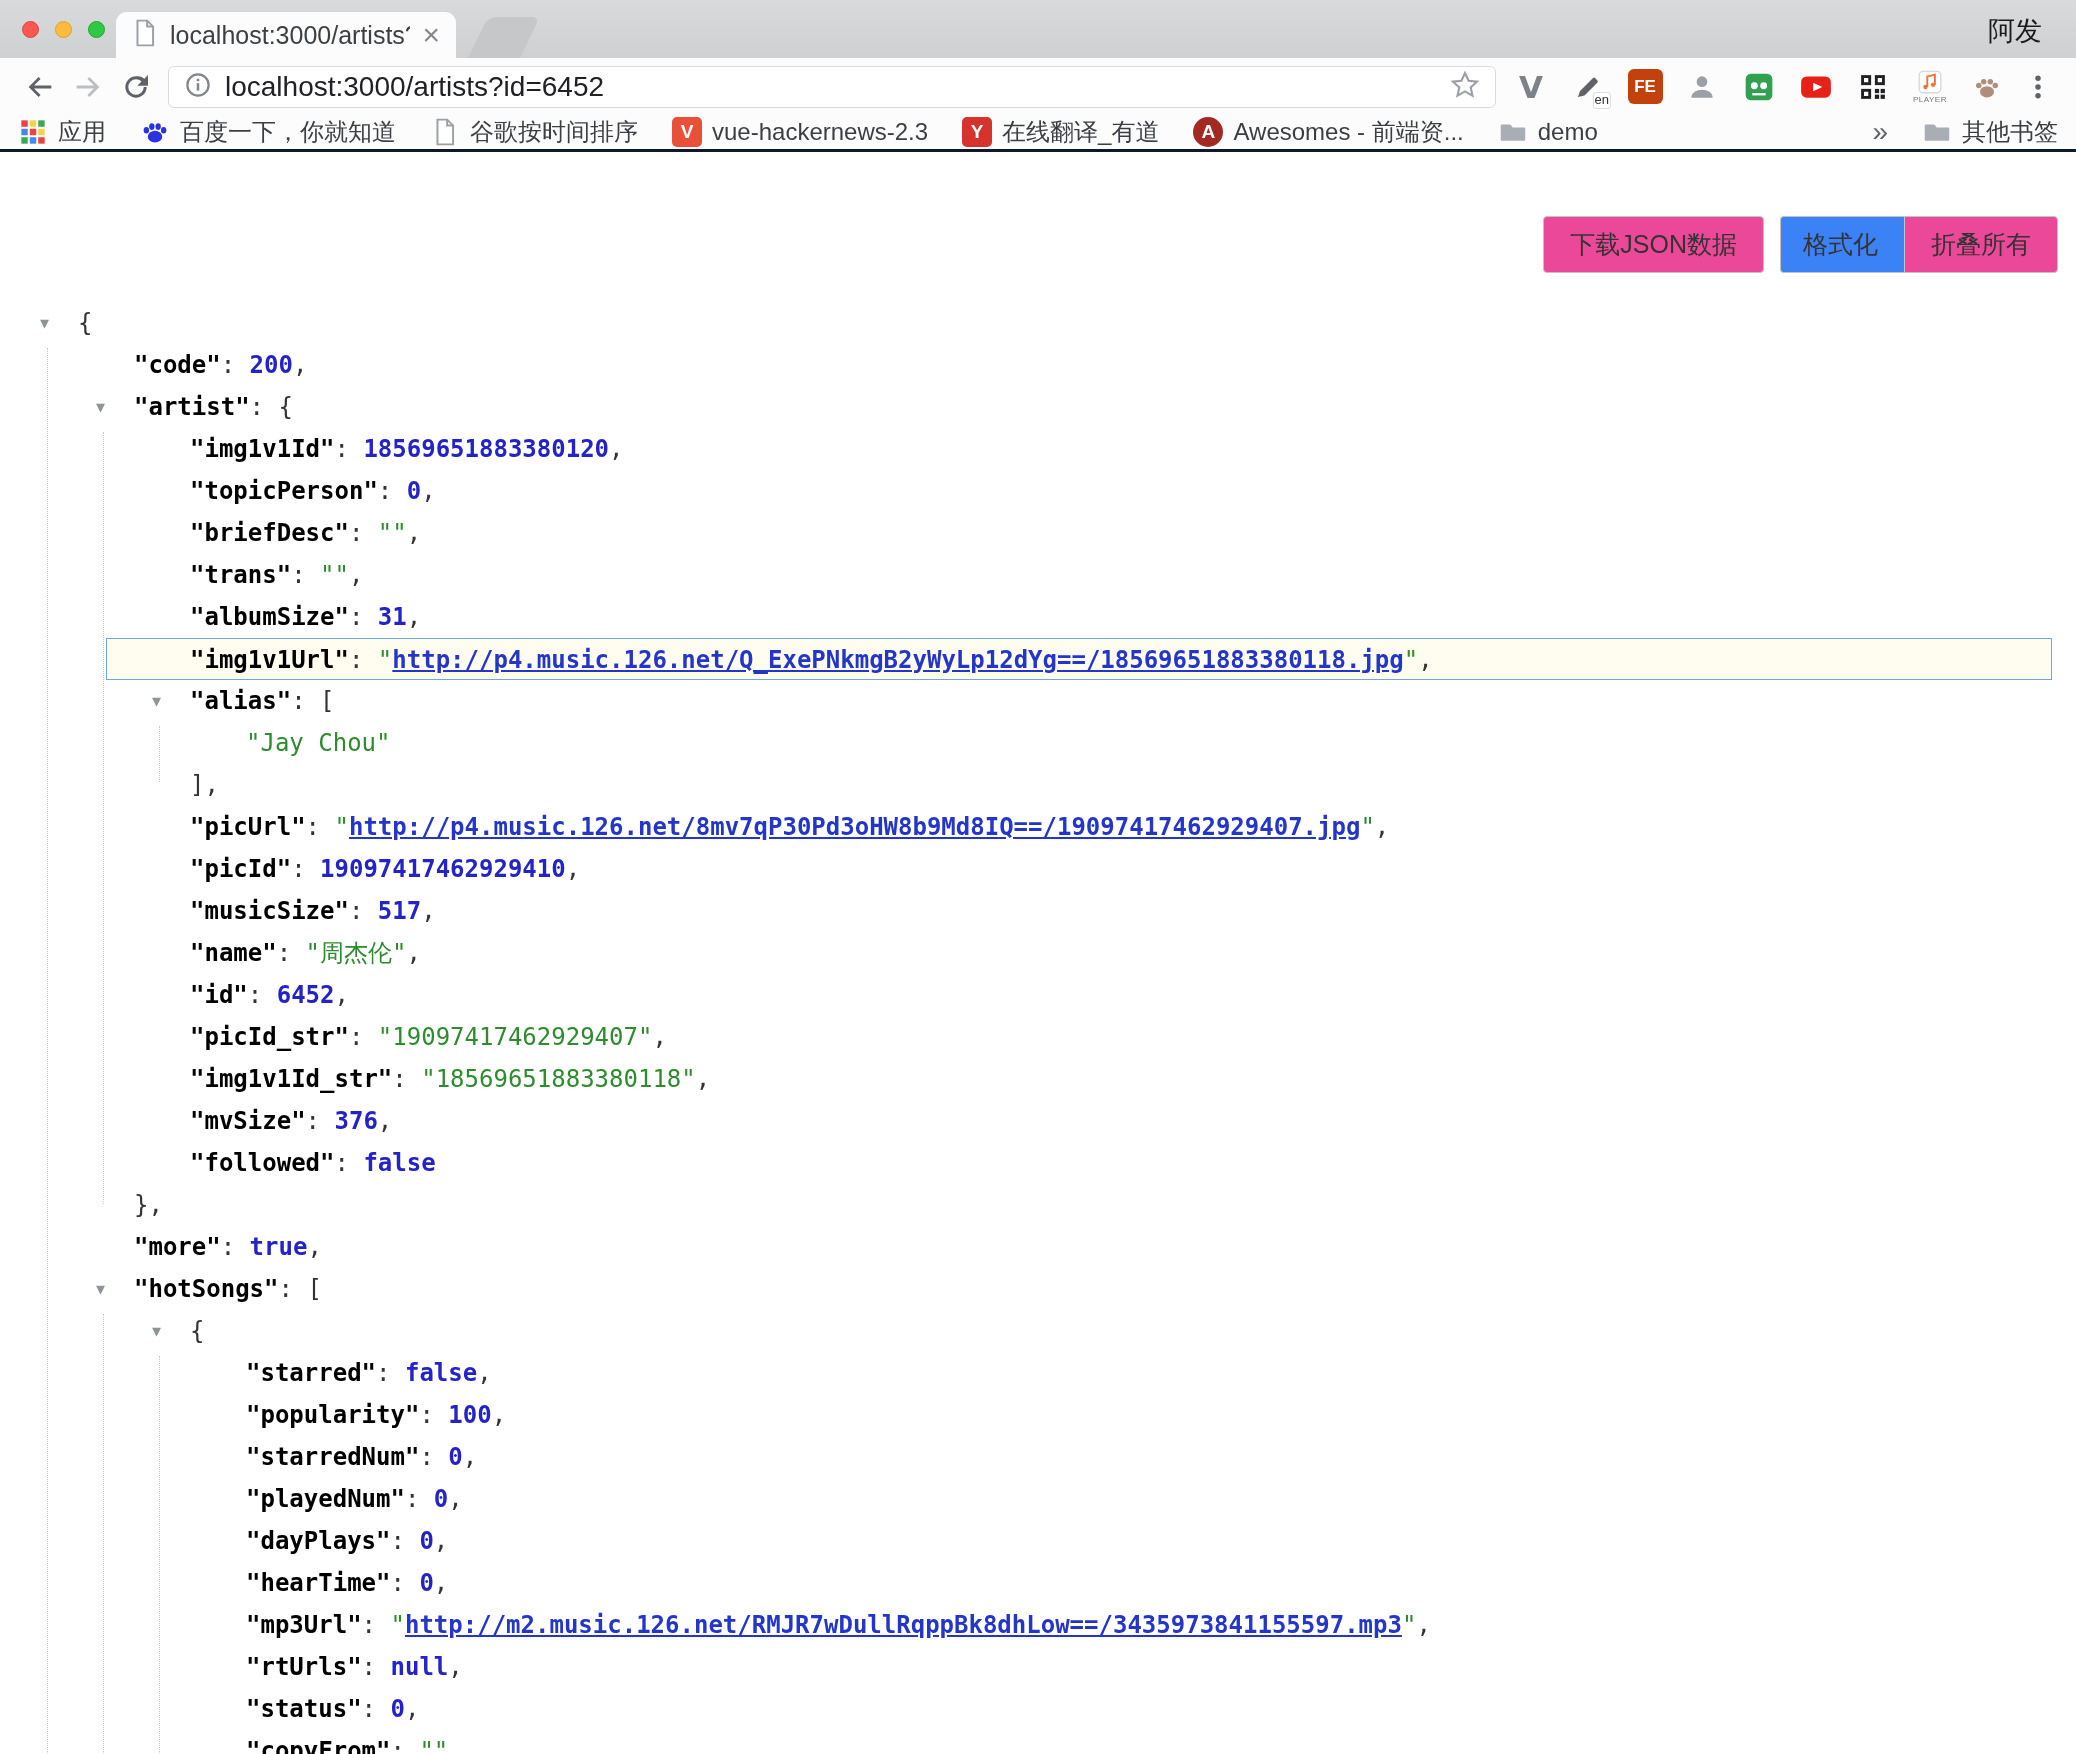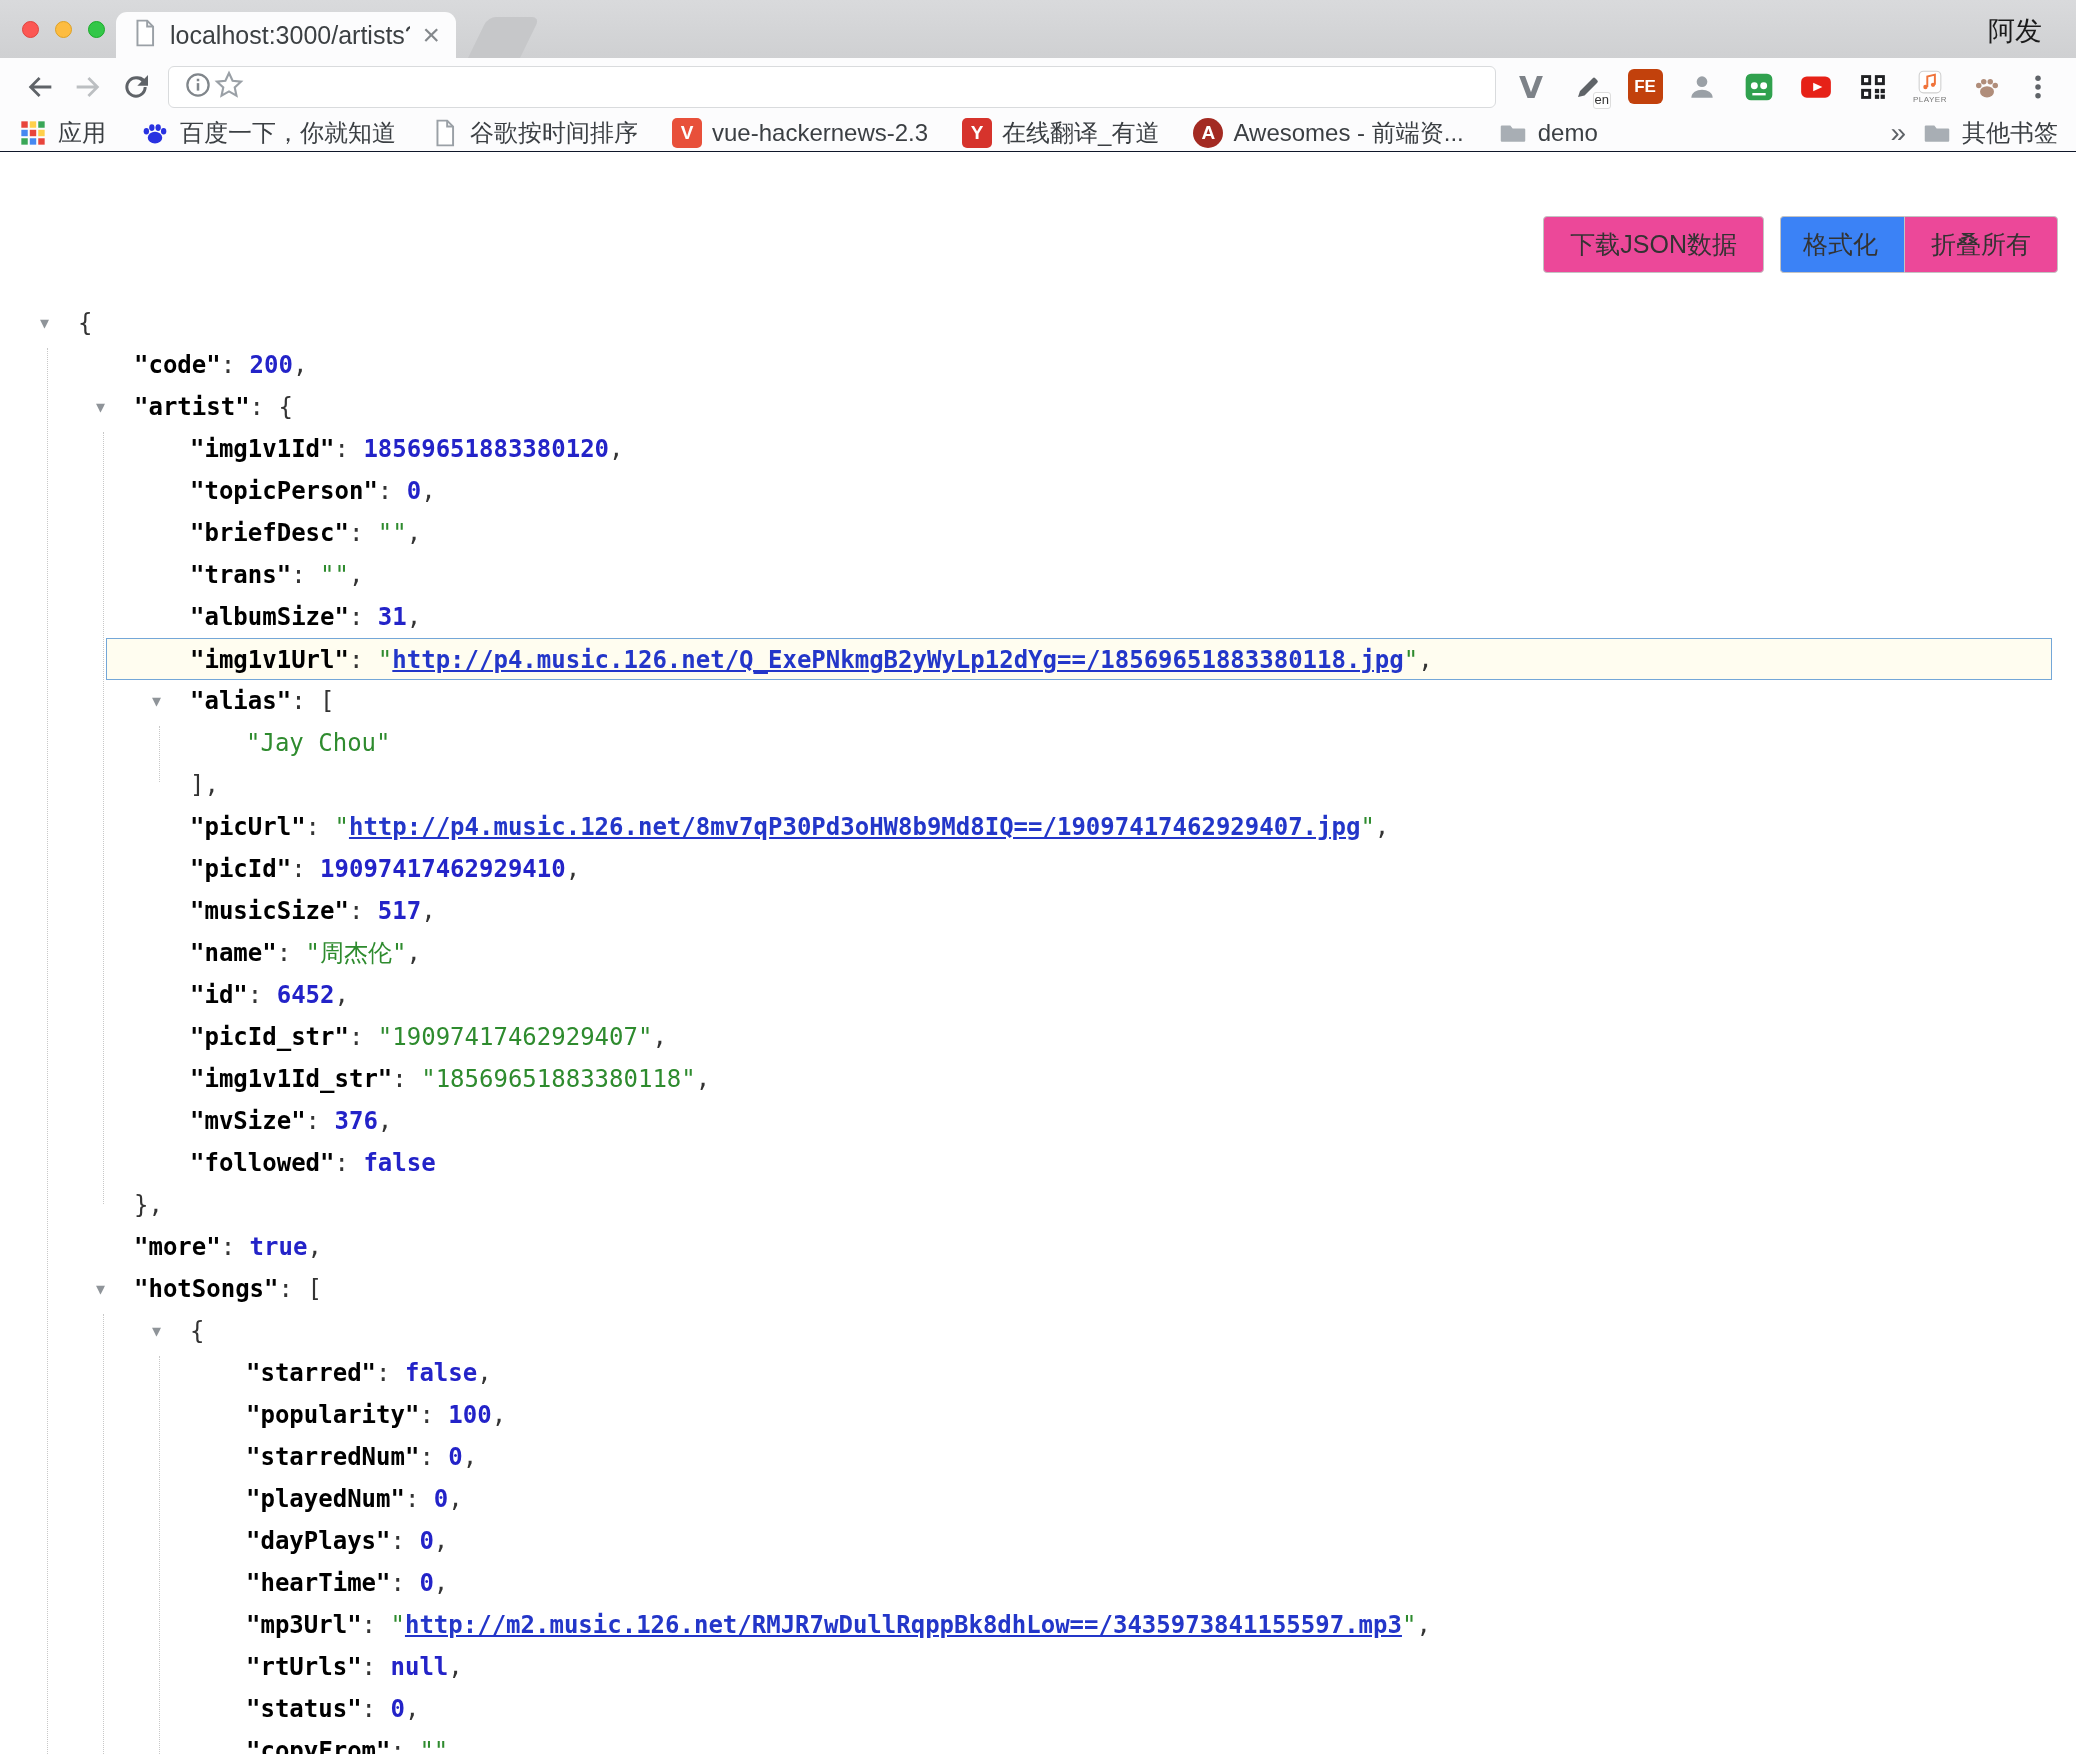--- a/index.html
+++ b/index.html
@@ -139,6 +139,7 @@
           <rect x="11" y="7" width="2" height="2" fill="#80868b"></rect>
         </svg>
     </span>
+    <span class="url-text">localhost:3000/artists?id=6452</span>
     <span>
       <svg width="32" height="32" viewBox="0 0 24 24">
           <path d="M12 3l2.7 5.8 6.3.7-4.7 4.3 1.3 6.2-5.6-3.2-5.6 3.2 1.3-6.2L3 9.5l6.3-.7z" fill="none" stroke="#9aa0a6" stroke-width="1.6"></path>

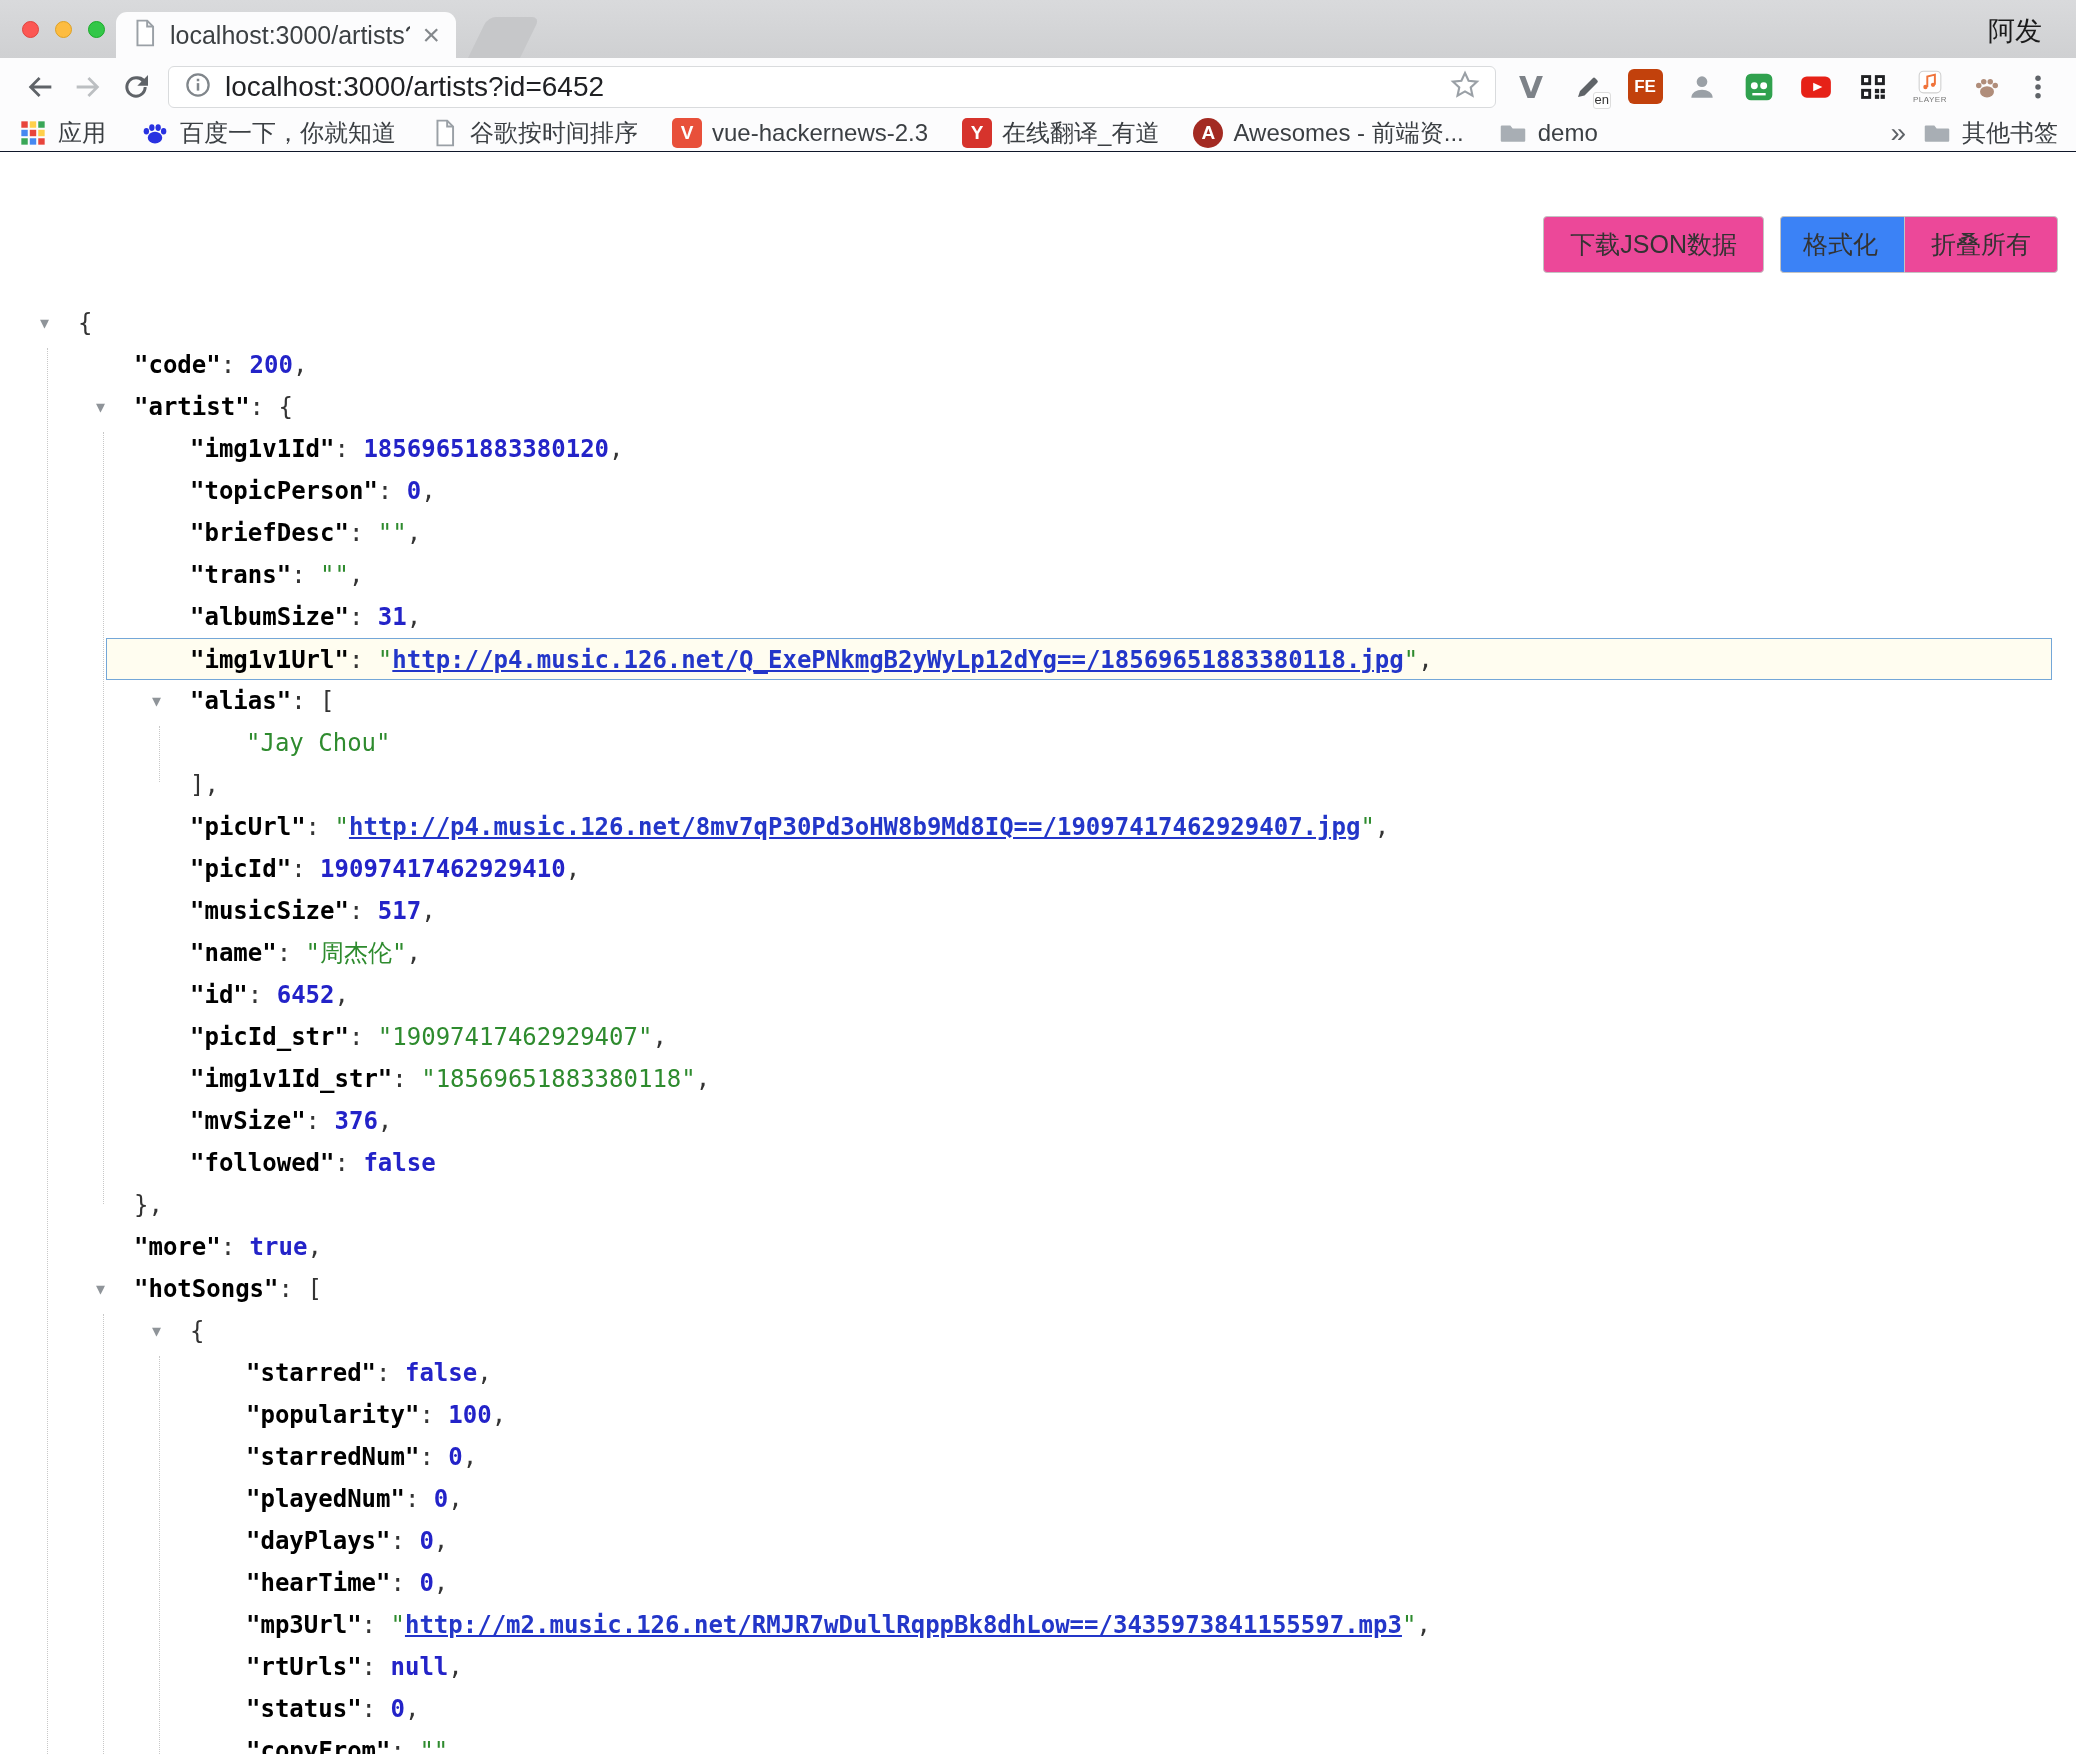--- a/index.html
+++ b/index.html
@@ -52,8 +52,8 @@
               justify-content:center; margin-left:8px; flex:0 0 auto; }
 
   
-  .bookmarks-bar { height:37px; background:#fcfcfd; border-bottom:1px solid #0f172a;
-                   display:flex; align-items:center; padding:0 18px; gap:16px;
+  .bookmarks-bar { height:37px; background:#fcfcfd; border-bottom:3px solid #0f172a;
+                   display:flex; align-items:center; padding:0 18px; gap:34px;
                    font-size:24px; color:#3b3f43; }
   .bm-item { display:flex; align-items:center; gap:10px; flex:0 0 auto; }
   .bm-icon { width:30px; height:30px; display:flex; align-items:center;

